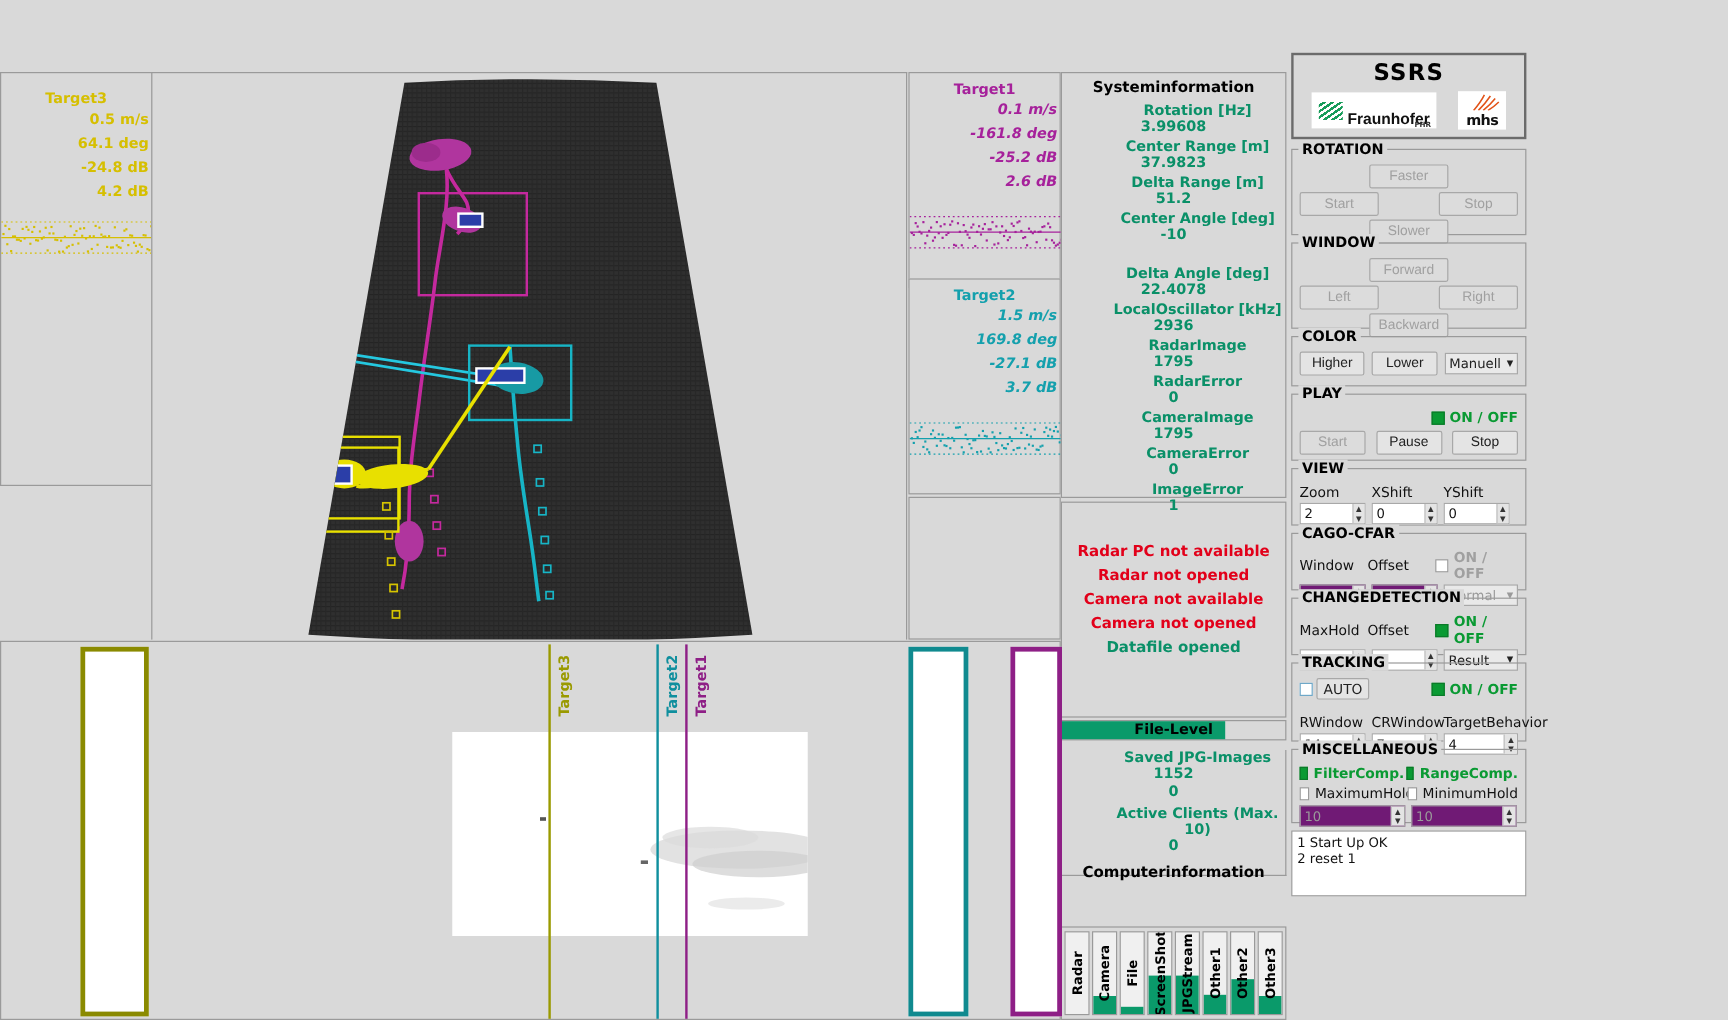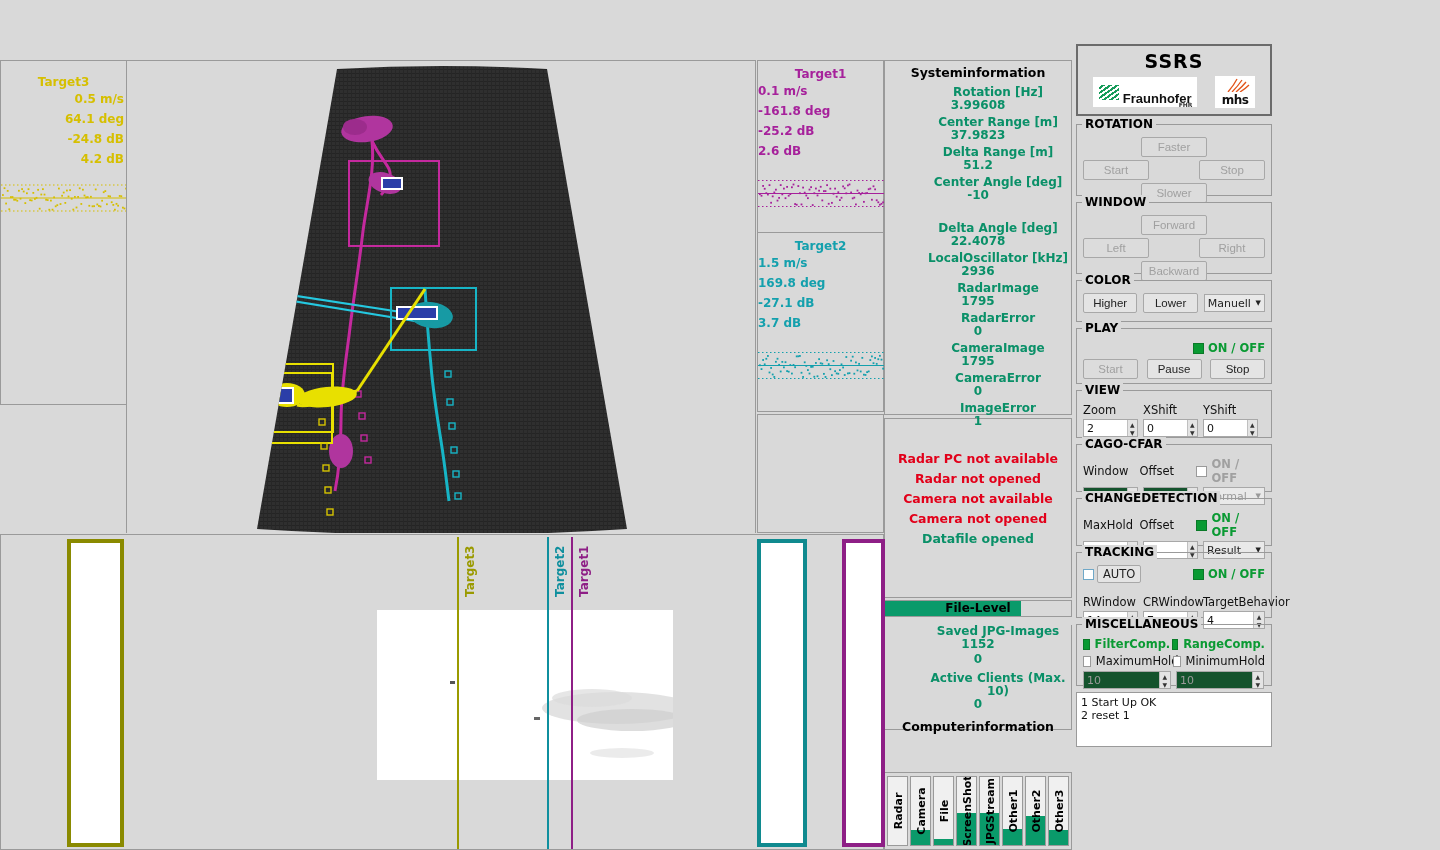--- a/index.html
+++ b/index.html
@@ -29,7 +29,7 @@
     padding-top: 6px;
   }
   .target-panel .tname { text-align:center; font-weight:bold; font-size:12px; }
-  .target-panel .tval  { font-weight:bold; font-size:12px; padding-right:12px; line-height:20px;}
+  .target-panel .tval  { text-align:right; font-weight:bold; font-size:12px; padding-right:2px; line-height:20px;font-style:italic;}
   .mini-plot { position:absolute; left:0; right:0; height:42px; }
 
   

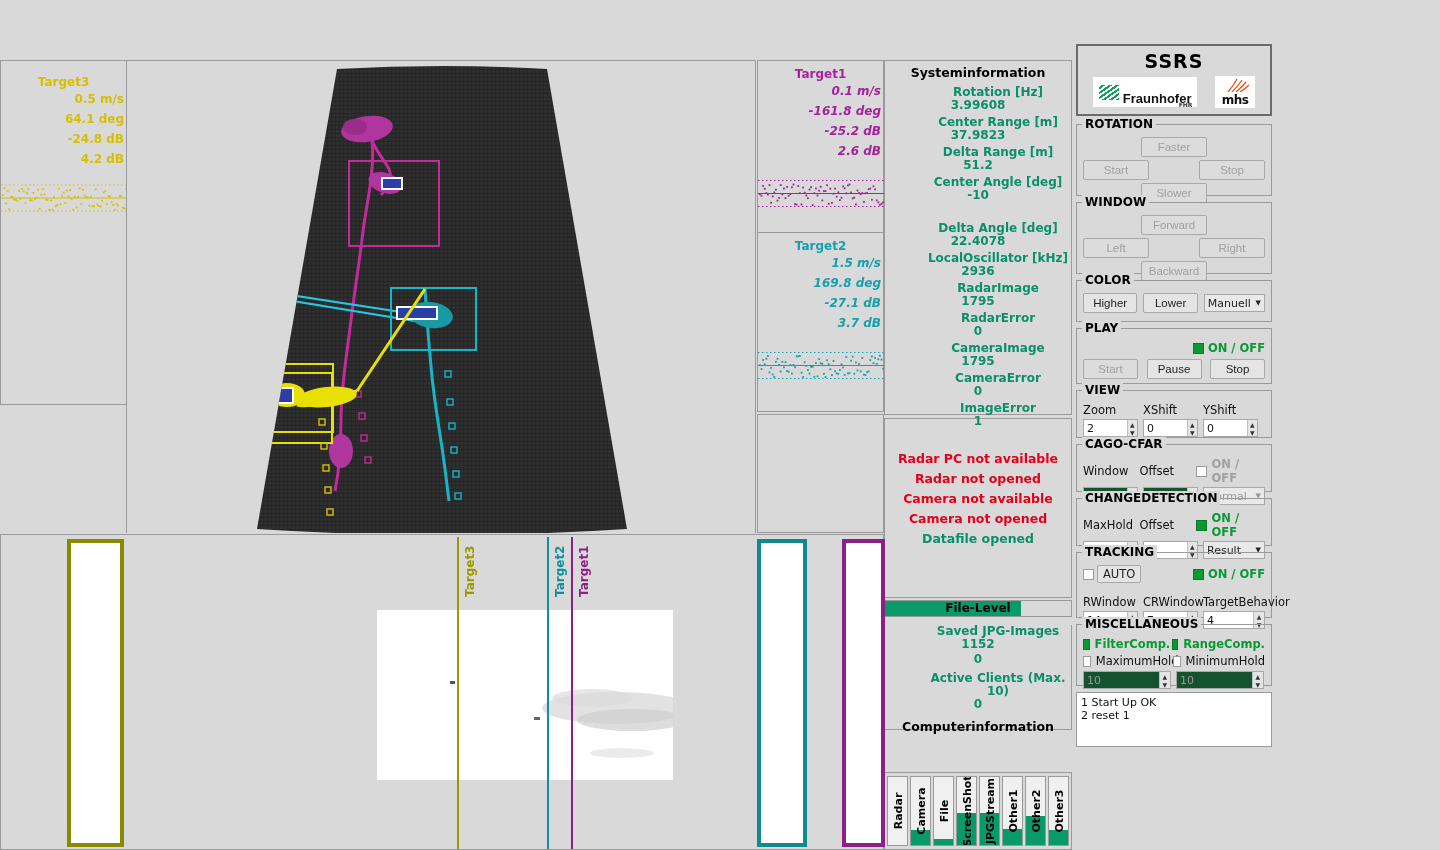--- a/index.html
+++ b/index.html
@@ -72,7 +72,7 @@
   .row { display:flex; align-items:center; gap:6px; }
   .spin { display:flex; border:1px solid #a8a8a8; background:#fff; height:18px; align-items:stretch; }
   .spin input { border:0; outline:0; width:100%; font-size:11px; padding-left:3px; background:transparent; color:#111; font-family:inherit;}
-  .spin.dis { background:#14532d; }
+  .spin.dis { background:#701a75; }
   .spin.dis input { color:#9a9a9a; }
   .spin .arrows { width:13px; border-left:1px solid #c0c0c0; display:flex; flex-direction:column; background:#e4e4e4;}
   .spin .arrows span{ flex:1; display:flex; align-items:center; justify-content:center; font-size:6px; color:#333;}

